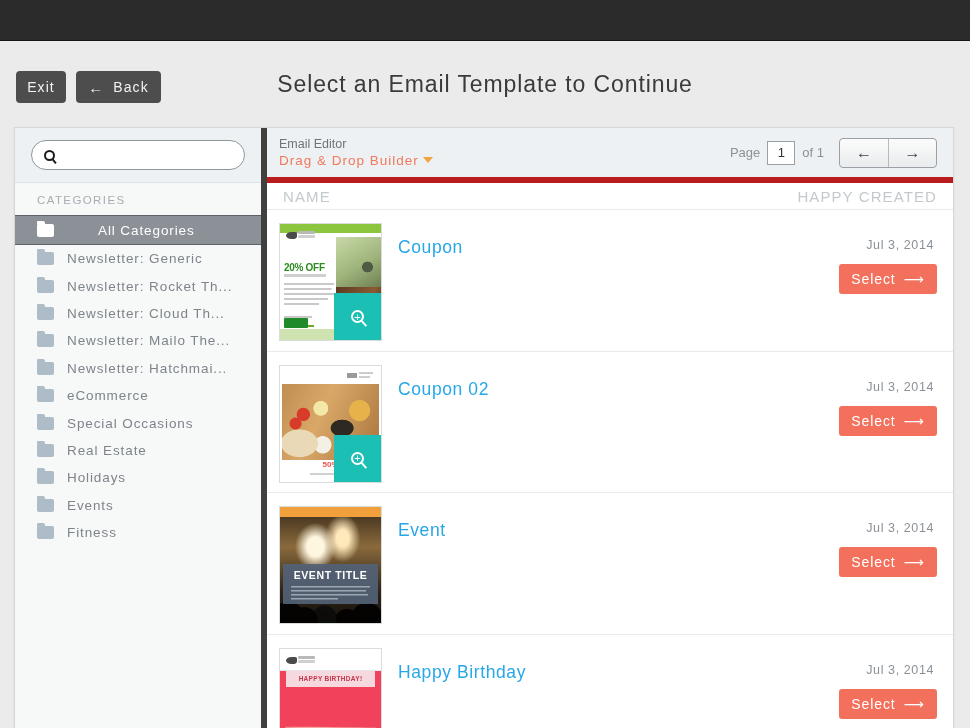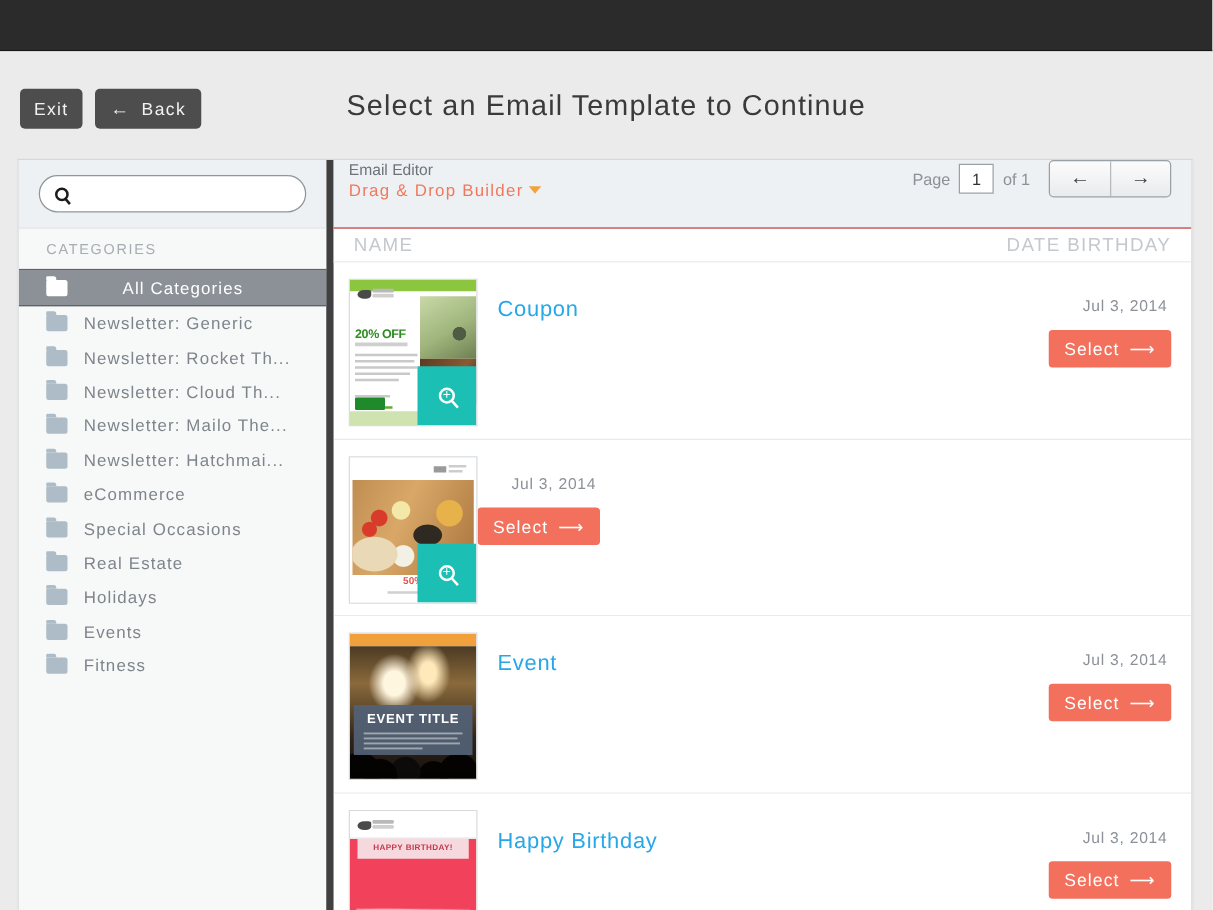--- a/index.html
+++ b/index.html
@@ -165,9 +165,9 @@
   .content-bar {
     height: 55px;
     background: #eef1f3;
-    border-bottom: 1px solid #b91c1c;
-    display: flex;
-    align-items: flex-start;
+    border-bottom: 6px solid #b91c1c;
+    display: flex;
+    align-items: center;
     justify-content: space-between;
     padding: 0 16px 0 12px;
   }

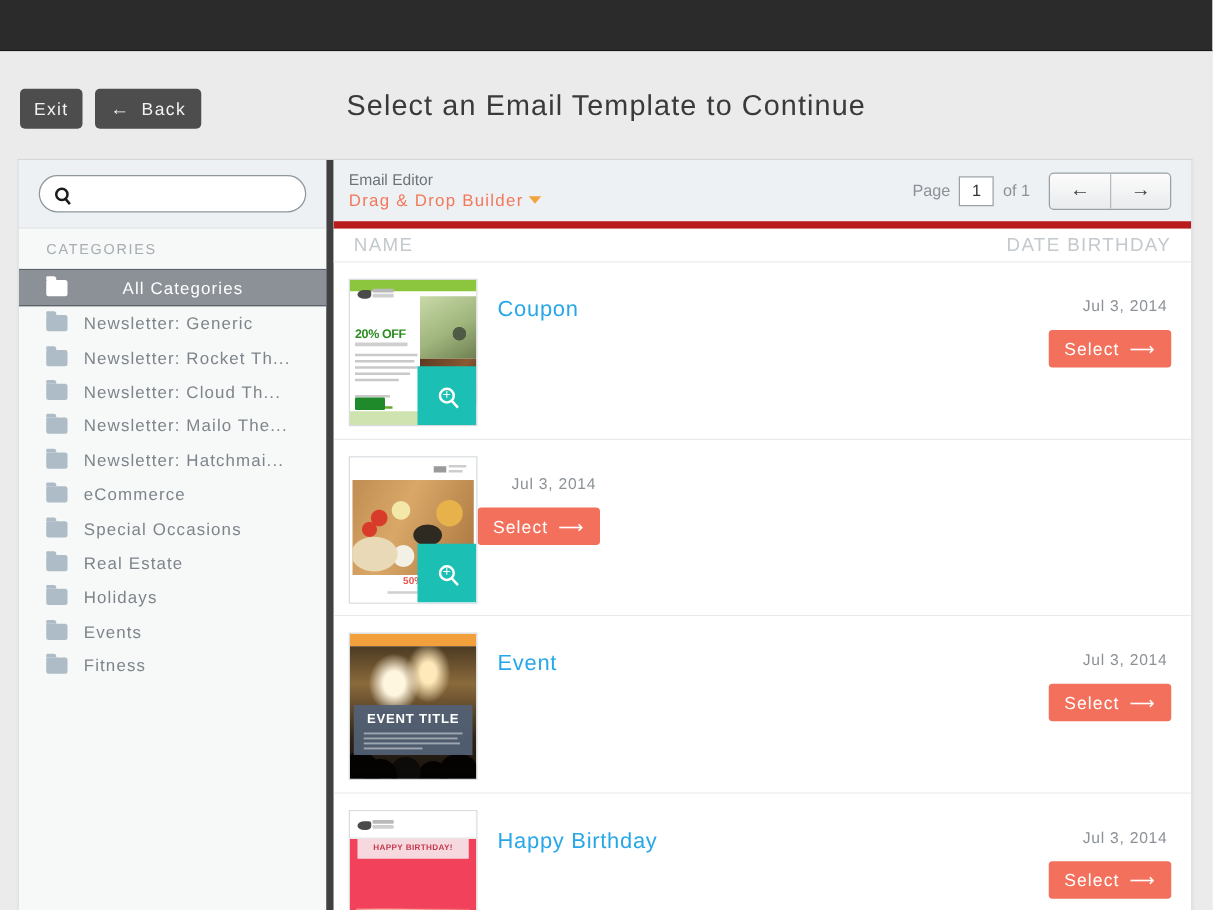--- a/index.html
+++ b/index.html
@@ -548,7 +548,7 @@
 
     <div class="col-head">
       <span>NAME</span>
-      <span>DATE BIRTHDAY</span>
+      <span>HAPPY CREATED</span>
     </div>
 
     <div class="rows">

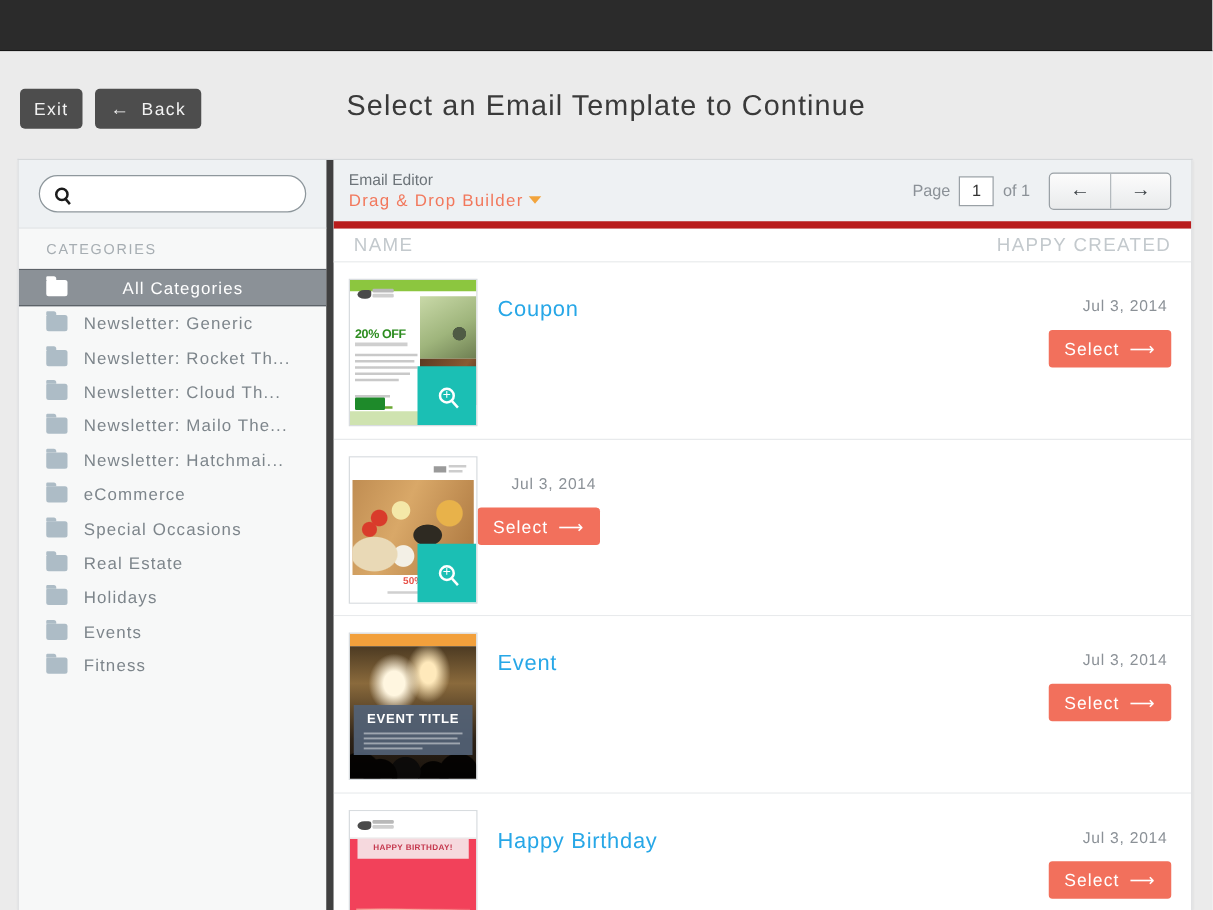--- a/index.html
+++ b/index.html
@@ -596,6 +596,7 @@
               <span class="mg"></span>
             </div>
         </div>
+        <div class="tpl-name">Coupon 02</div>
         <div class="row-right">
           <div class="date">Jul 3, 2014</div>
           <button class="select-btn">

